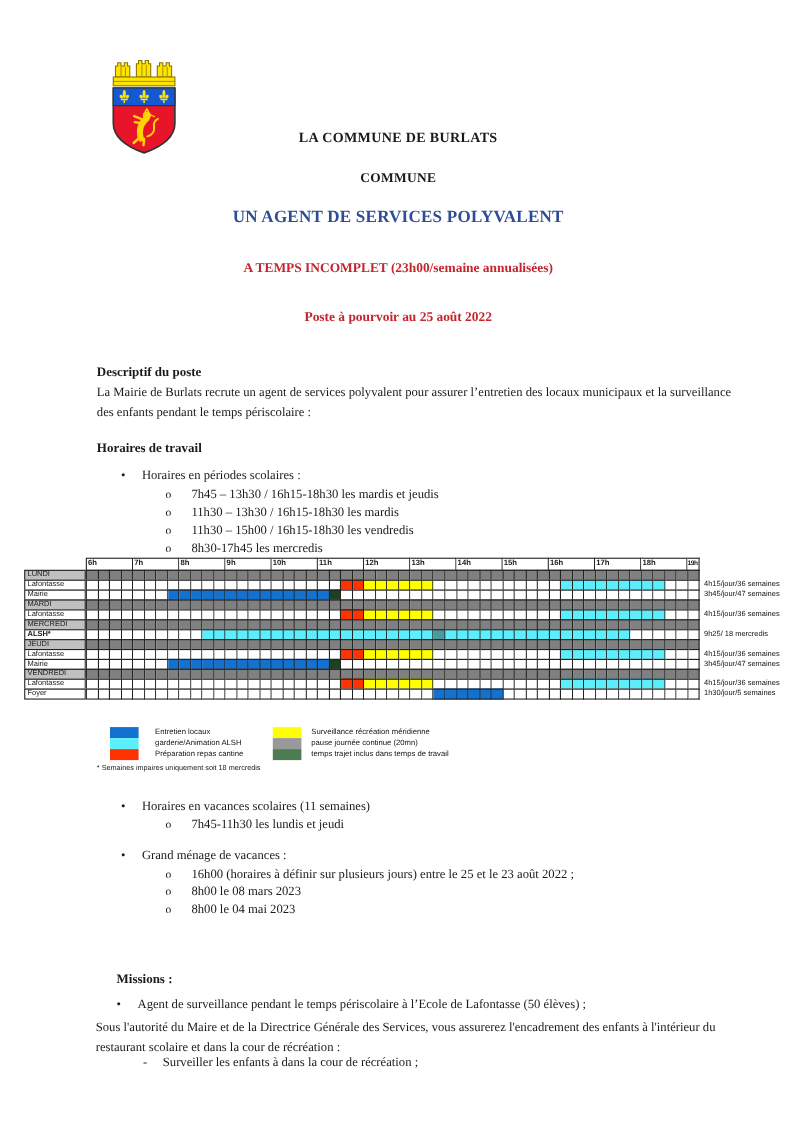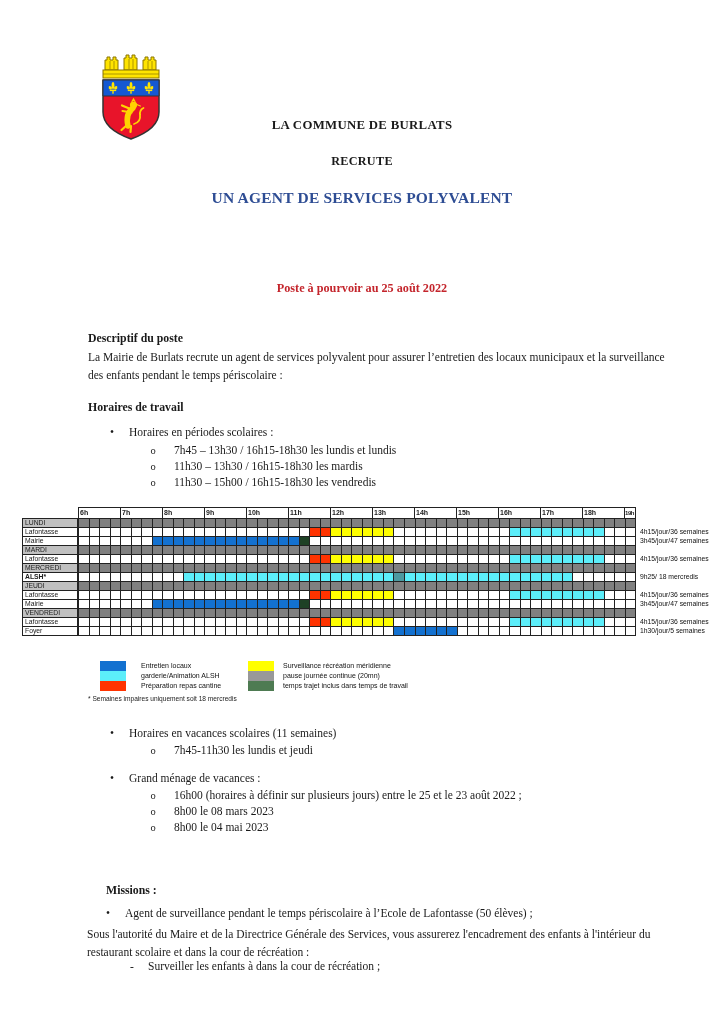--- a/index.html
+++ b/index.html
@@ -115,7 +115,7 @@
   </div>
 
   <div class="abs ctr t1">LA COMMUNE DE BURLATS</div>
-  <div class="abs ctr t2">RECRUTE</div>
+  <div class="abs ctr t2">COMMUNE</div>
   <div class="abs ctr t3">UN AGENT DE SERVICES POLYVALENT</div>
   <div class="abs ctr r3">Poste à pourvoir au 25 août 2022</div>
 

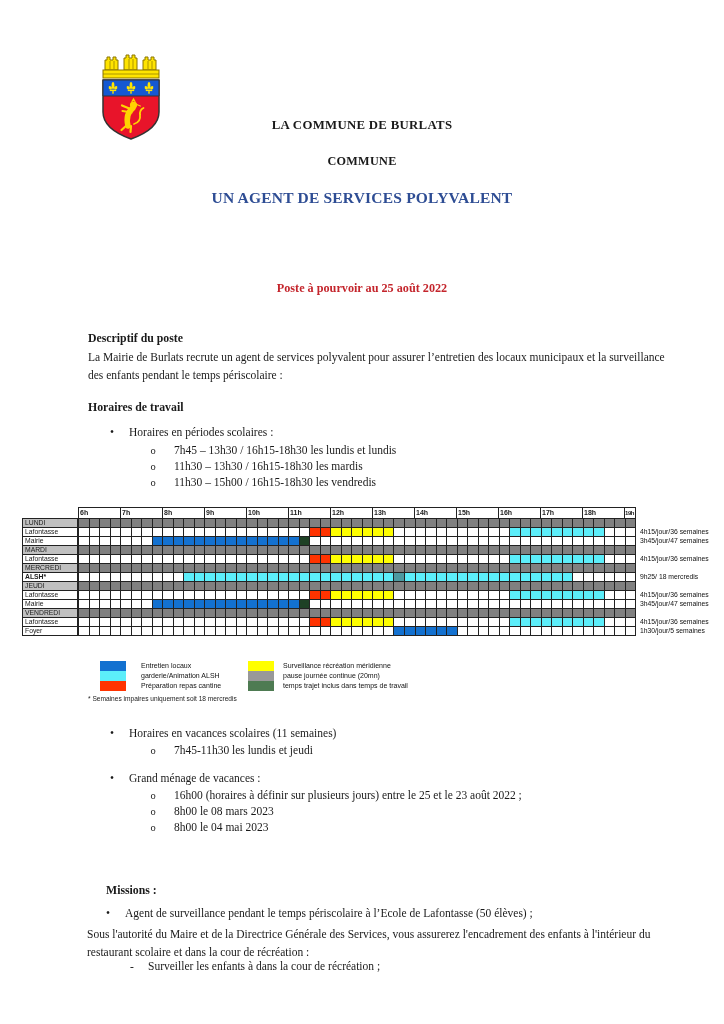--- a/index.html
+++ b/index.html
@@ -117,6 +117,7 @@
   <div class="abs ctr t1">LA COMMUNE DE BURLATS</div>
   <div class="abs ctr t2">COMMUNE</div>
   <div class="abs ctr t3">UN AGENT DE SERVICES POLYVALENT</div>
+  <div class="abs ctr r1">A TEMPS INCOMPLET (23h00/semaine annualisées)</div>
   <div class="abs ctr r3">Poste à pourvoir au 25 août 2022</div>
 
   <div class="abs h-bold" style="left:88px;top:331px;">Descriptif du poste</div>

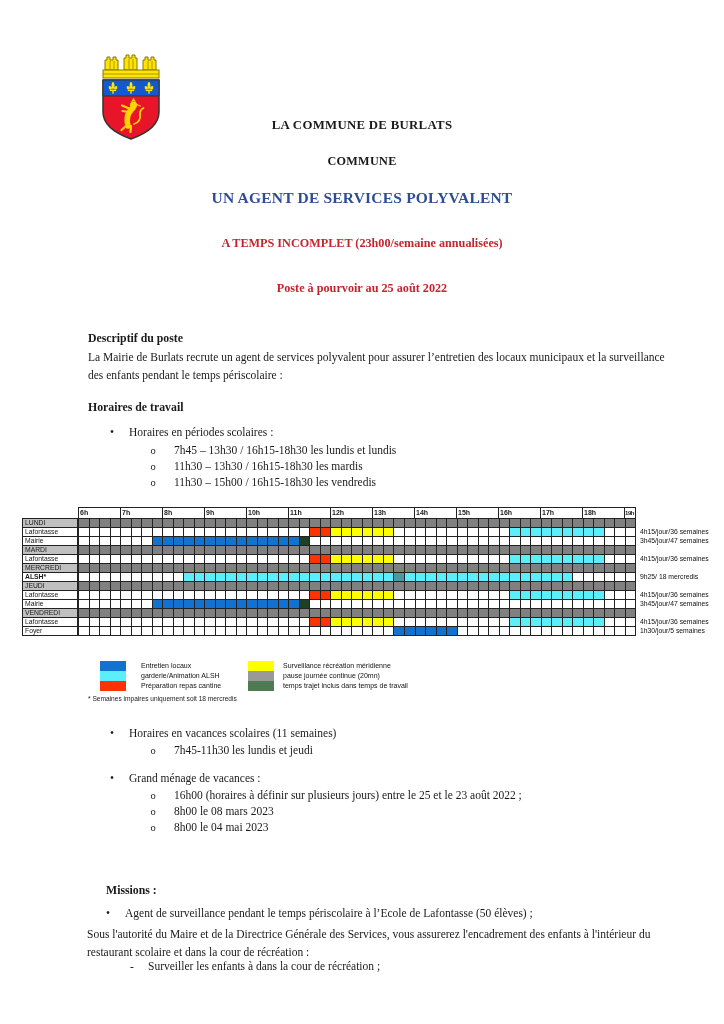--- a/index.html
+++ b/index.html
@@ -128,7 +128,7 @@
     <span class="marker mk1">•</span><span>Horaires en périodes scolaires :</span>
   </div>
   <div class="abs list" style="left:148px;top:444px;">
-      <div class="li"><span class="marker mk2">o</span><span>7h45 – 13h30 / 16h15-18h30 les lundis et lundis</span></div>
+      <div class="li"><span class="marker mk2">o</span><span>7h45 – 13h30 / 16h15-18h30 les mardis et jeudis</span></div>
       <div class="li"><span class="marker mk2">o</span><span>11h30 – 13h30 / 16h15-18h30 les mardis</span></div>
       <div class="li"><span class="marker mk2">o</span><span>11h30 – 15h00 / 16h15-18h30 les vendredis</span></div>
     </div>

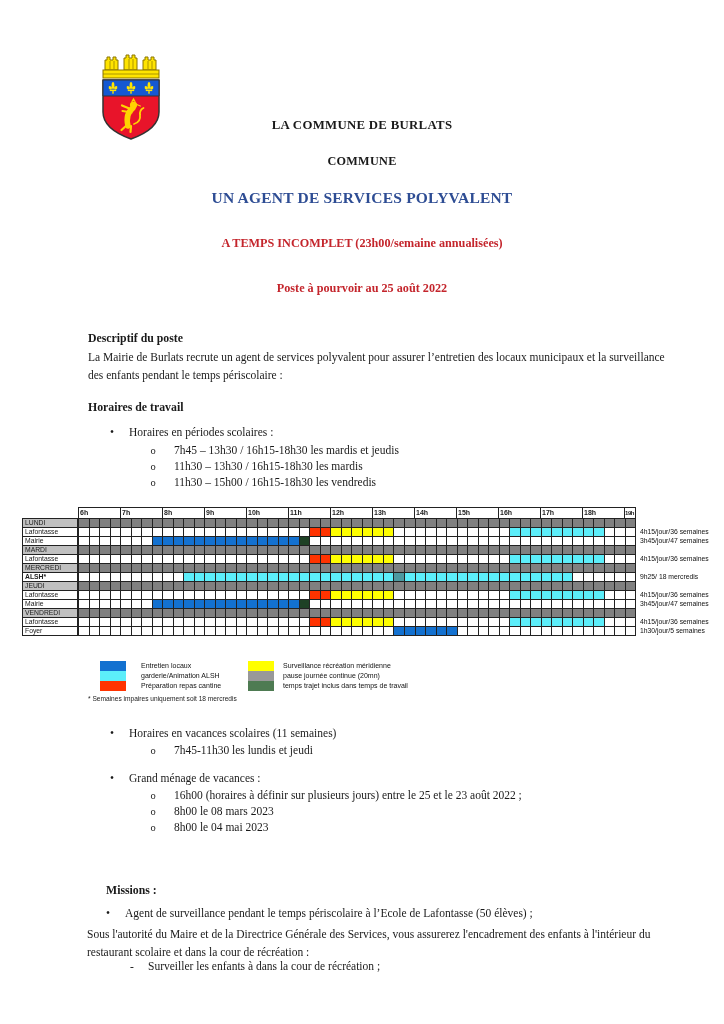--- a/index.html
+++ b/index.html
@@ -131,6 +131,7 @@
       <div class="li"><span class="marker mk2">o</span><span>7h45 – 13h30 / 16h15-18h30 les mardis et jeudis</span></div>
       <div class="li"><span class="marker mk2">o</span><span>11h30 – 13h30 / 16h15-18h30 les mardis</span></div>
       <div class="li"><span class="marker mk2">o</span><span>11h30 – 15h00 / 16h15-18h30 les vendredis</span></div>
+      <div class="li"><span class="marker mk2">o</span><span>8h30-17h45 les mercredis</span></div>
     </div>
 
   <div class="abs sched">

